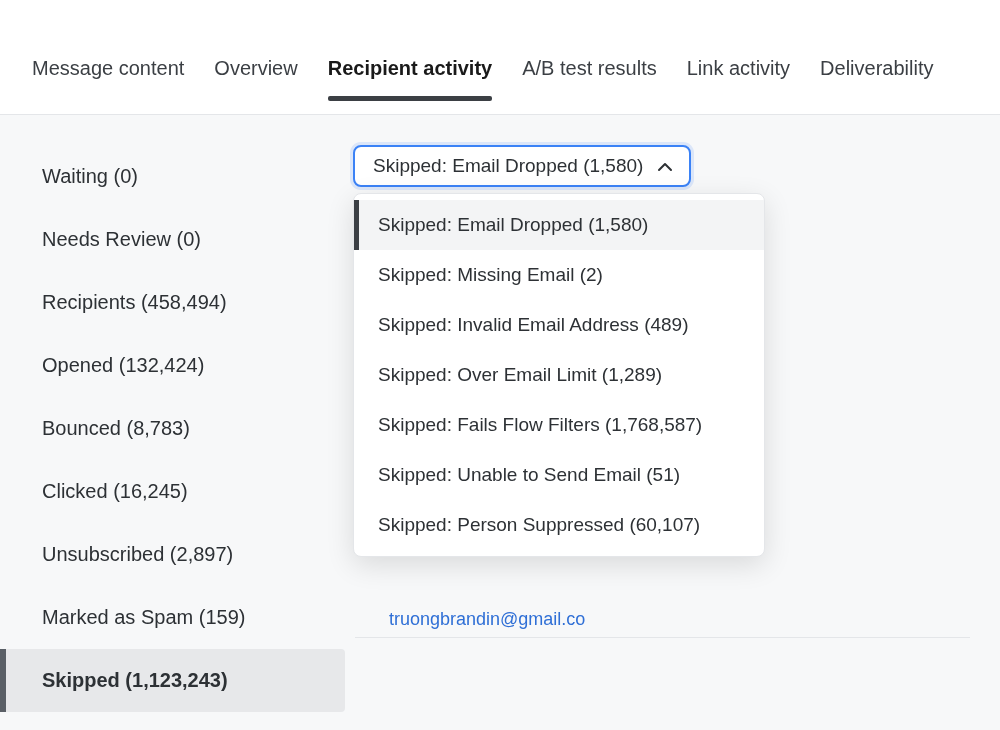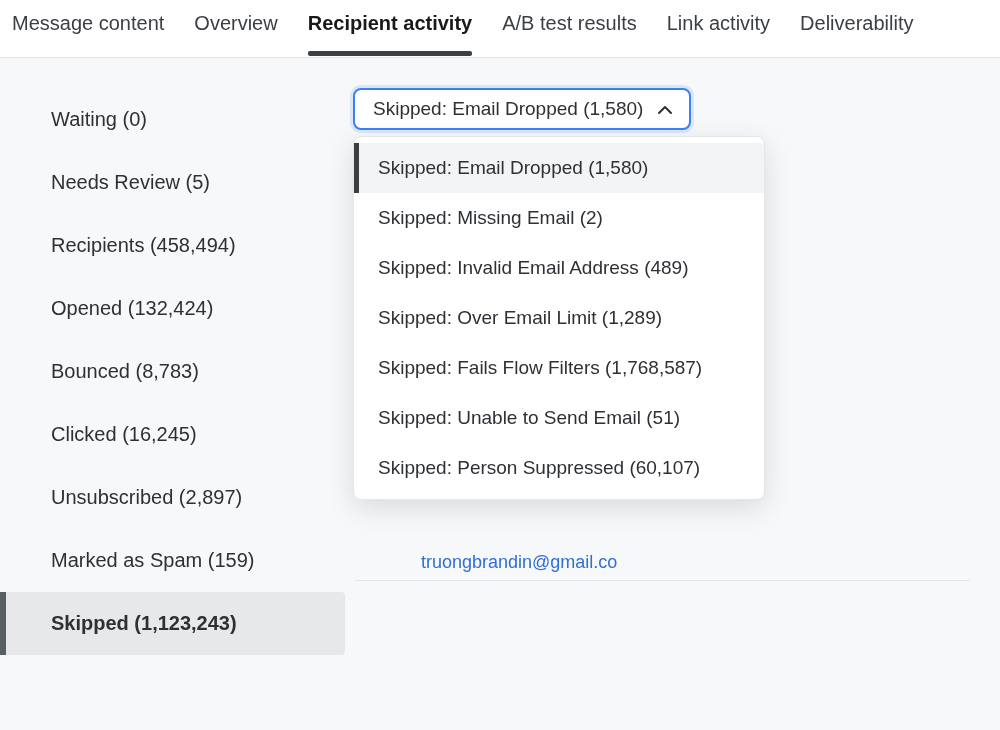--- a/index.html
+++ b/index.html
@@ -9,10 +9,11 @@
   .tabs {
     display: flex;
     gap: 30px;
-    padding: 12px 24px 0 12px;
+    padding: 12px 24px 0 32px;
     border-bottom: 1px solid #e4e6e9;
-    height: 58px;
+    height: 70px;
     align-items: flex-start;
+    margin-top: 45px;
   }
   .tab {
     font-size: 20px;

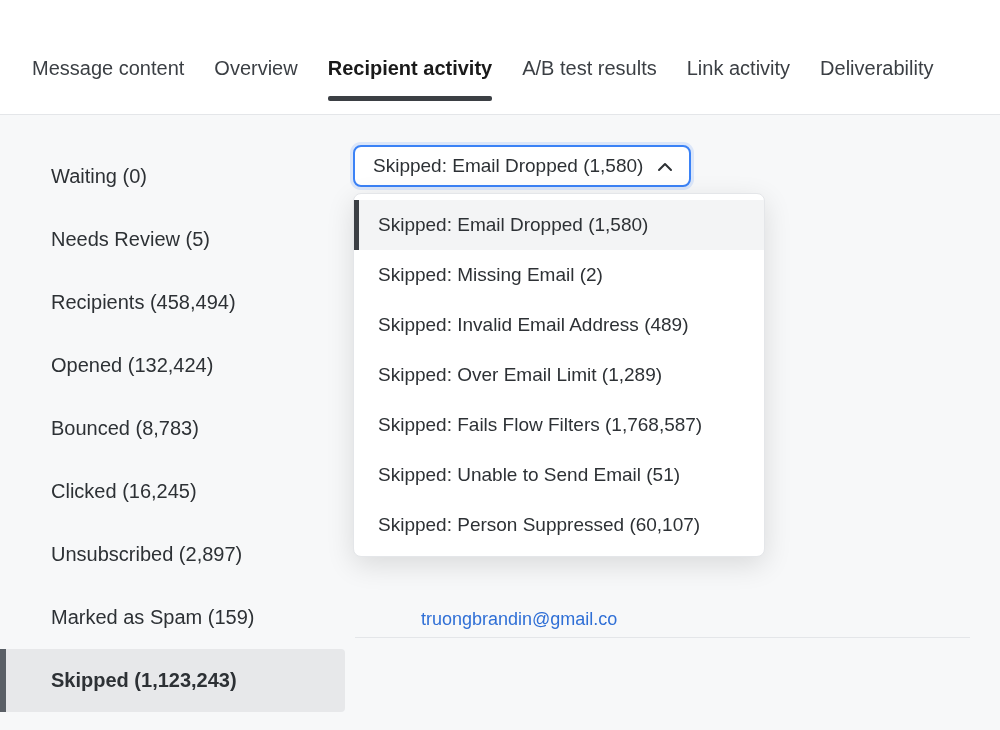--- a/index.html
+++ b/index.html
@@ -52,7 +52,7 @@
   .sidebar-item {
     font-size: 20px;
     color: #2d3135;
-    padding: 20px 45px;
+    padding: 20px 36px;
     cursor: pointer;
     border-left: 6px solid transparent;
     border-radius: 0 4px 4px 0;

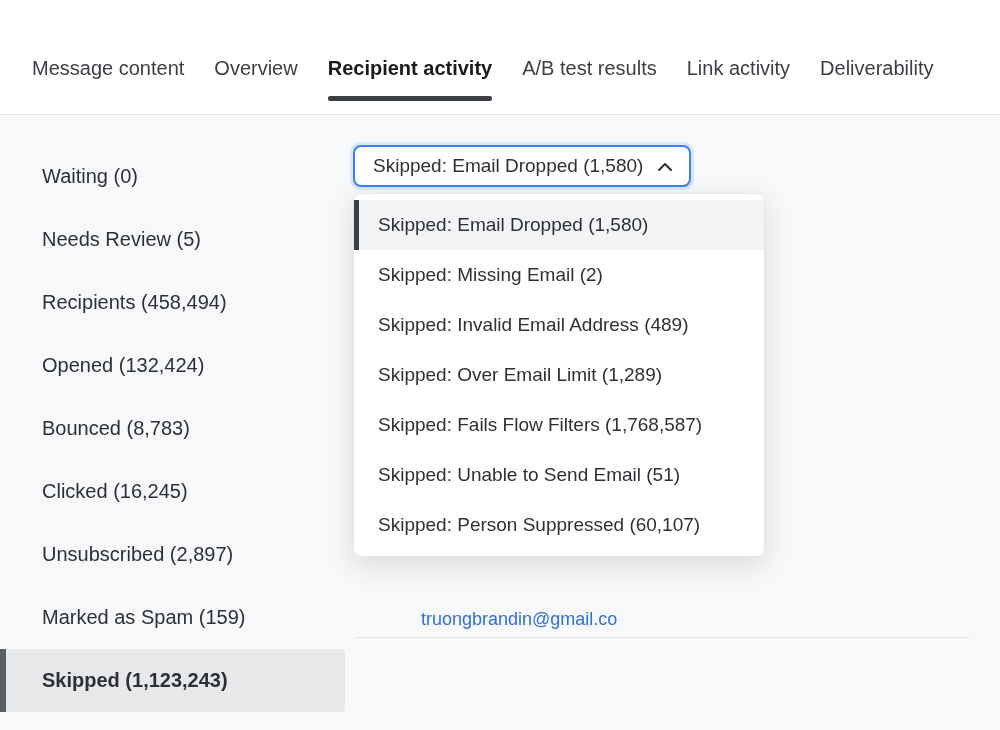--- a/index.html
+++ b/index.html
@@ -160,7 +160,7 @@
 
   <div class="sidebar">
     <div class="sidebar-item">Waiting (0)</div>
-    <div class="sidebar-item">Needs Review (5)</div>
+    <div class="sidebar-item">Needs Review (0)</div>
     <div class="sidebar-item">Recipients (458,494)</div>
     <div class="sidebar-item">Opened (132,424)</div>
     <div class="sidebar-item">Bounced (8,783)</div>

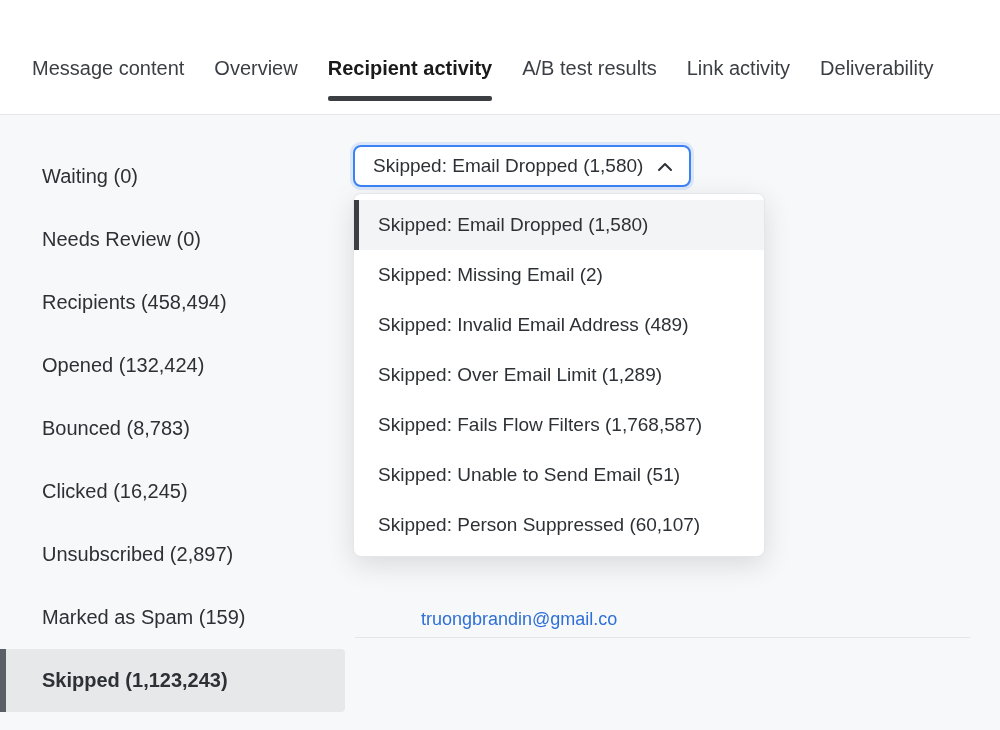--- a/index.html
+++ b/index.html
@@ -133,7 +133,6 @@
     left: 44px;
     font-size: 18px;
     color: #2f6fd6;
-    margin-left: 32px;
   }
   .under-divider {
     position: absolute;

